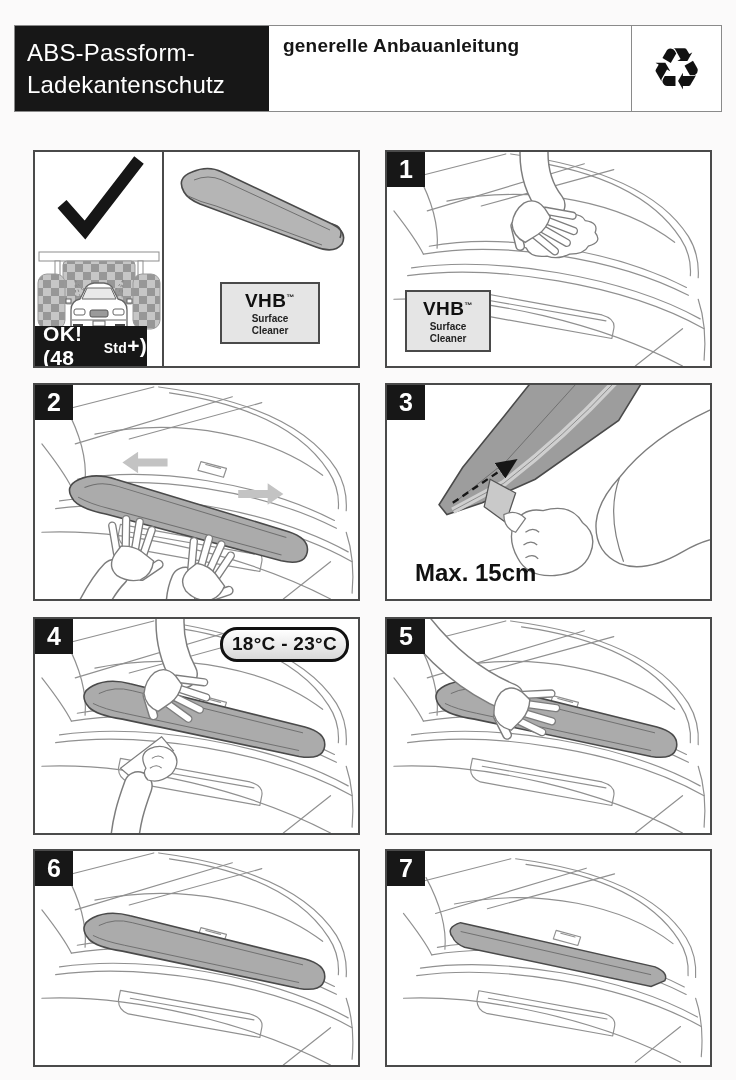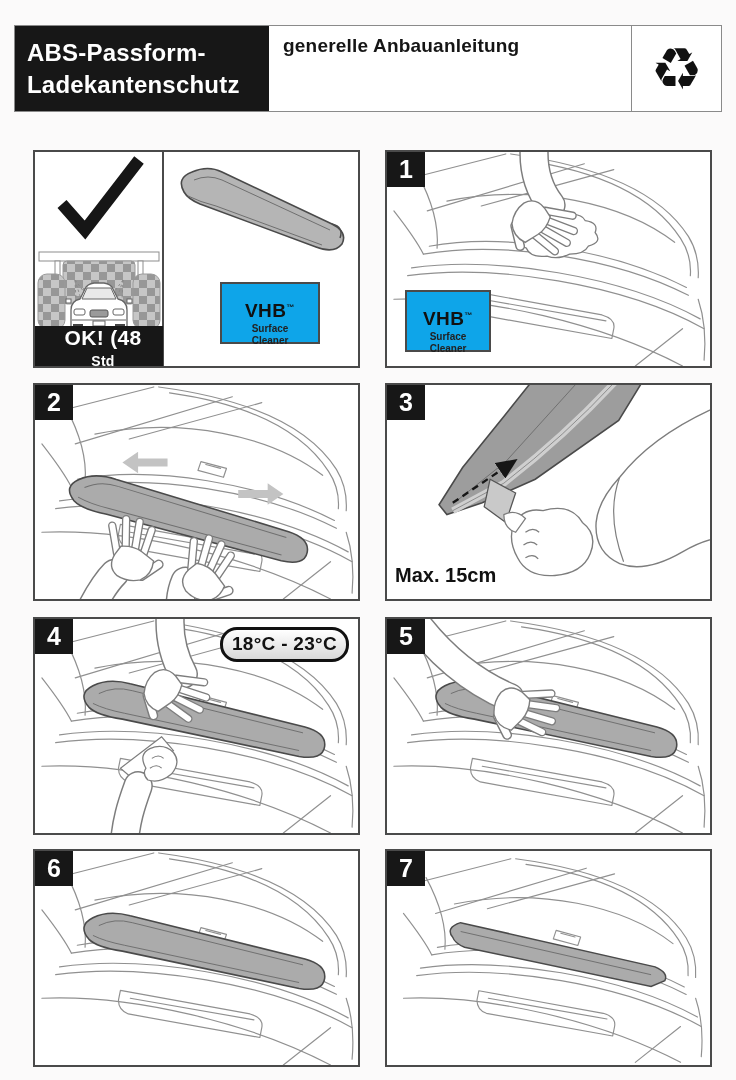--- a/index.html
+++ b/index.html
@@ -17,7 +17,7 @@
   }
   .header-black{
     width:254px;background:#171717;color:#fff;
-    font-weight:bold;font-size:24px;line-height:1.35;
+    font-weight:normal;font-size:24px;line-height:1.35;
     padding:11px 0 0 12px;box-sizing:border-box;letter-spacing:.2px;
   }
   .header-title{

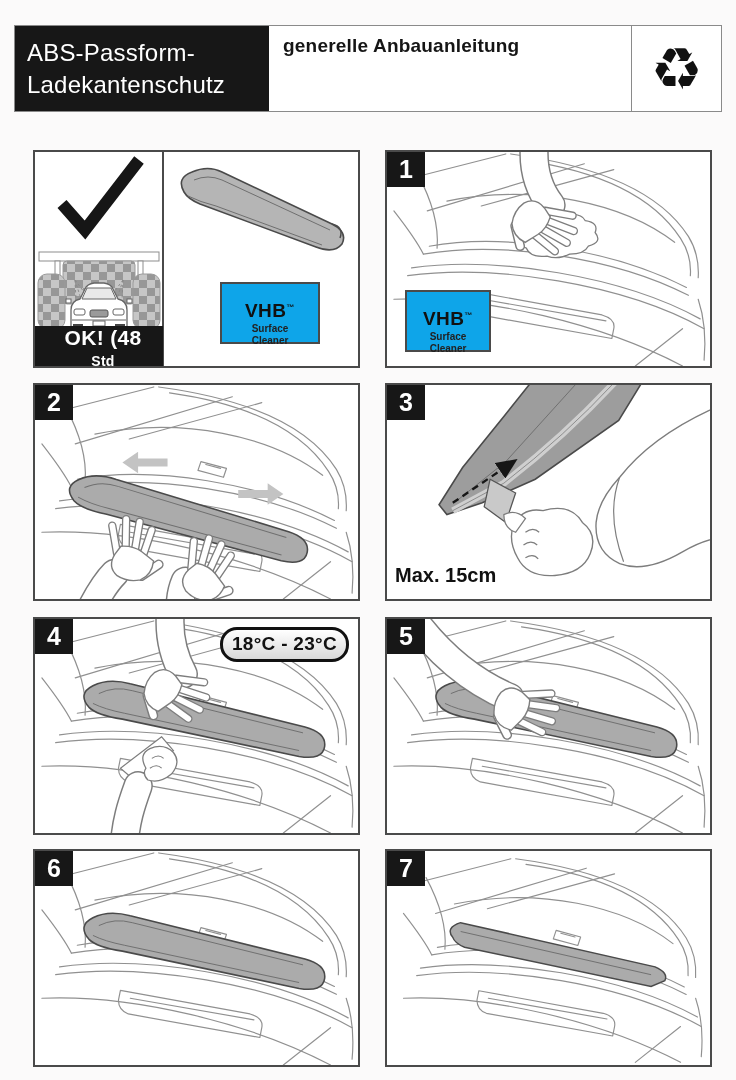--- a/index.html
+++ b/index.html
@@ -41,8 +41,8 @@
     display:flex;align-items:center;justify-content:center;z-index:5;
   }
   .vhb-box{
-    position:absolute;background:#0ea5e9;border:2px solid #4a4a4a;box-sizing:border-box;
-    text-align:center;z-index:4;padding-top:17px;
+    position:absolute;background:#e5e5e5;border:2px solid #4a4a4a;box-sizing:border-box;
+    text-align:center;z-index:4;padding-top:7px;
   }
   .vhb-brand{font-size:19px;font-weight:bold;color:#111;letter-spacing:.5px;line-height:1;}
   .vhb-brand sup{font-size:8px;font-weight:bold;}

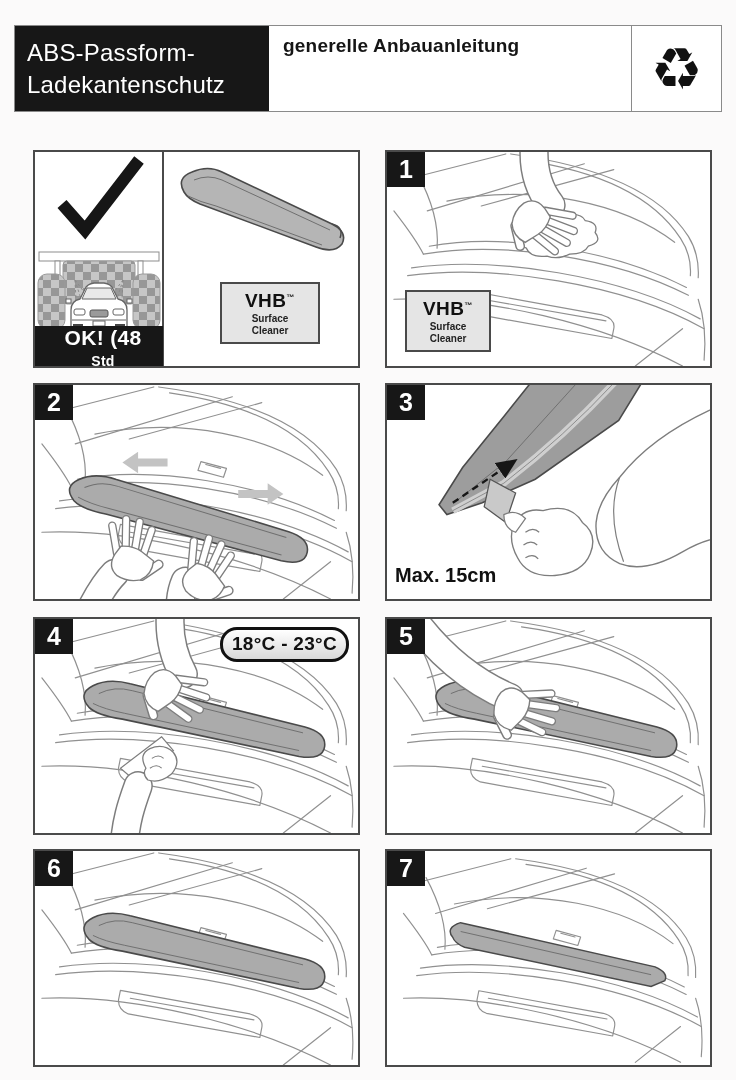--- a/index.html
+++ b/index.html
@@ -48,9 +48,9 @@
   .vhb-brand sup{font-size:8px;font-weight:bold;}
   .vhb-sub{display:inline-block;text-align:left;font-size:10px;font-weight:bold;color:#222;line-height:1.2;margin-top:3px;}
   .ok-bar{
-    position:absolute;left:0;bottom:0;width:128px;height:40px;background:#171717;
+    position:absolute;left:0;bottom:0;width:112px;height:40px;background:#171717;
     color:#fff;font-weight:bold;font-size:21px;display:flex;align-items:center;
-    padding-left:8px;box-sizing:border-box;z-index:4;letter-spacing:.3px;flex-direction:column;
+    padding-left:8px;box-sizing:border-box;z-index:4;letter-spacing:.3px;
   }
   .ok-bar .small{font-size:14px;padding-top:3px;}
   .sub-divider{position:absolute;left:127px;top:0;bottom:0;width:2px;background:#4a4a4a;z-index:3;}

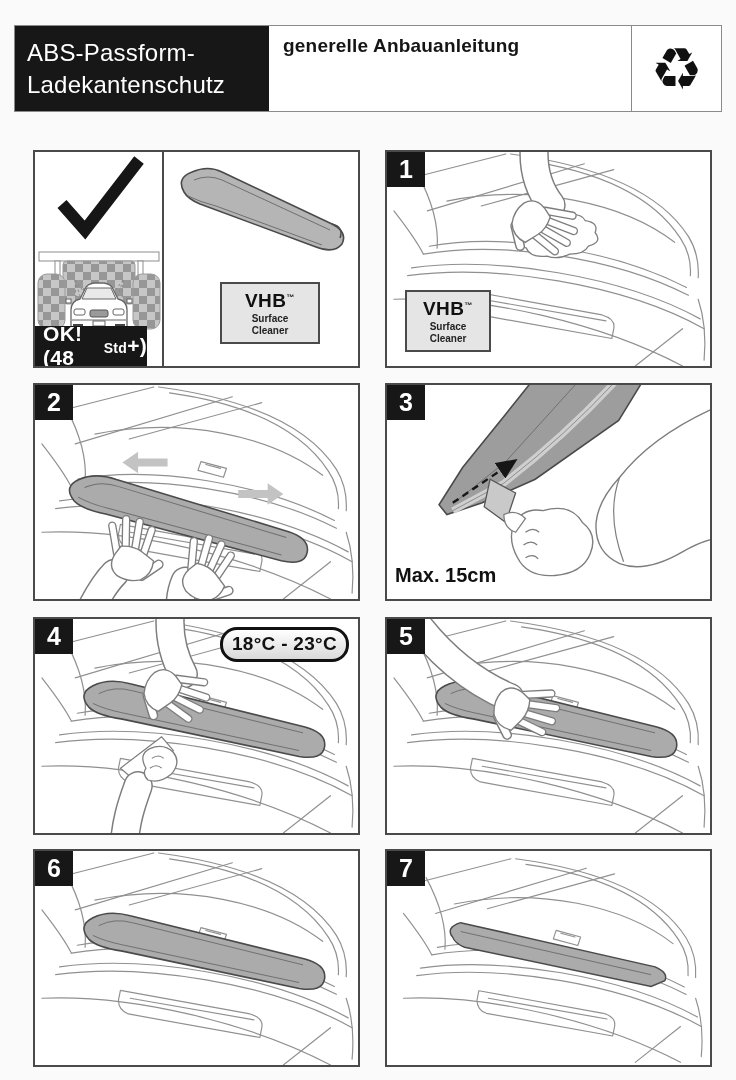--- a/index.html
+++ b/index.html
@@ -55,7 +55,7 @@
   .ok-bar .small{font-size:14px;padding-top:3px;}
   .sub-divider{position:absolute;left:127px;top:0;bottom:0;width:2px;background:#4a4a4a;z-index:3;}
   .note-label{
-    position:absolute;left:8px;bottom:12px;font-size:20px;font-weight:bold;color:#111;z-index:4;
+    position:absolute;left:28px;bottom:12px;font-size:24px;font-weight:bold;color:#111;z-index:4;
   }
   .temp-pill{
     position:absolute;right:9px;top:8px;z-index:5;

